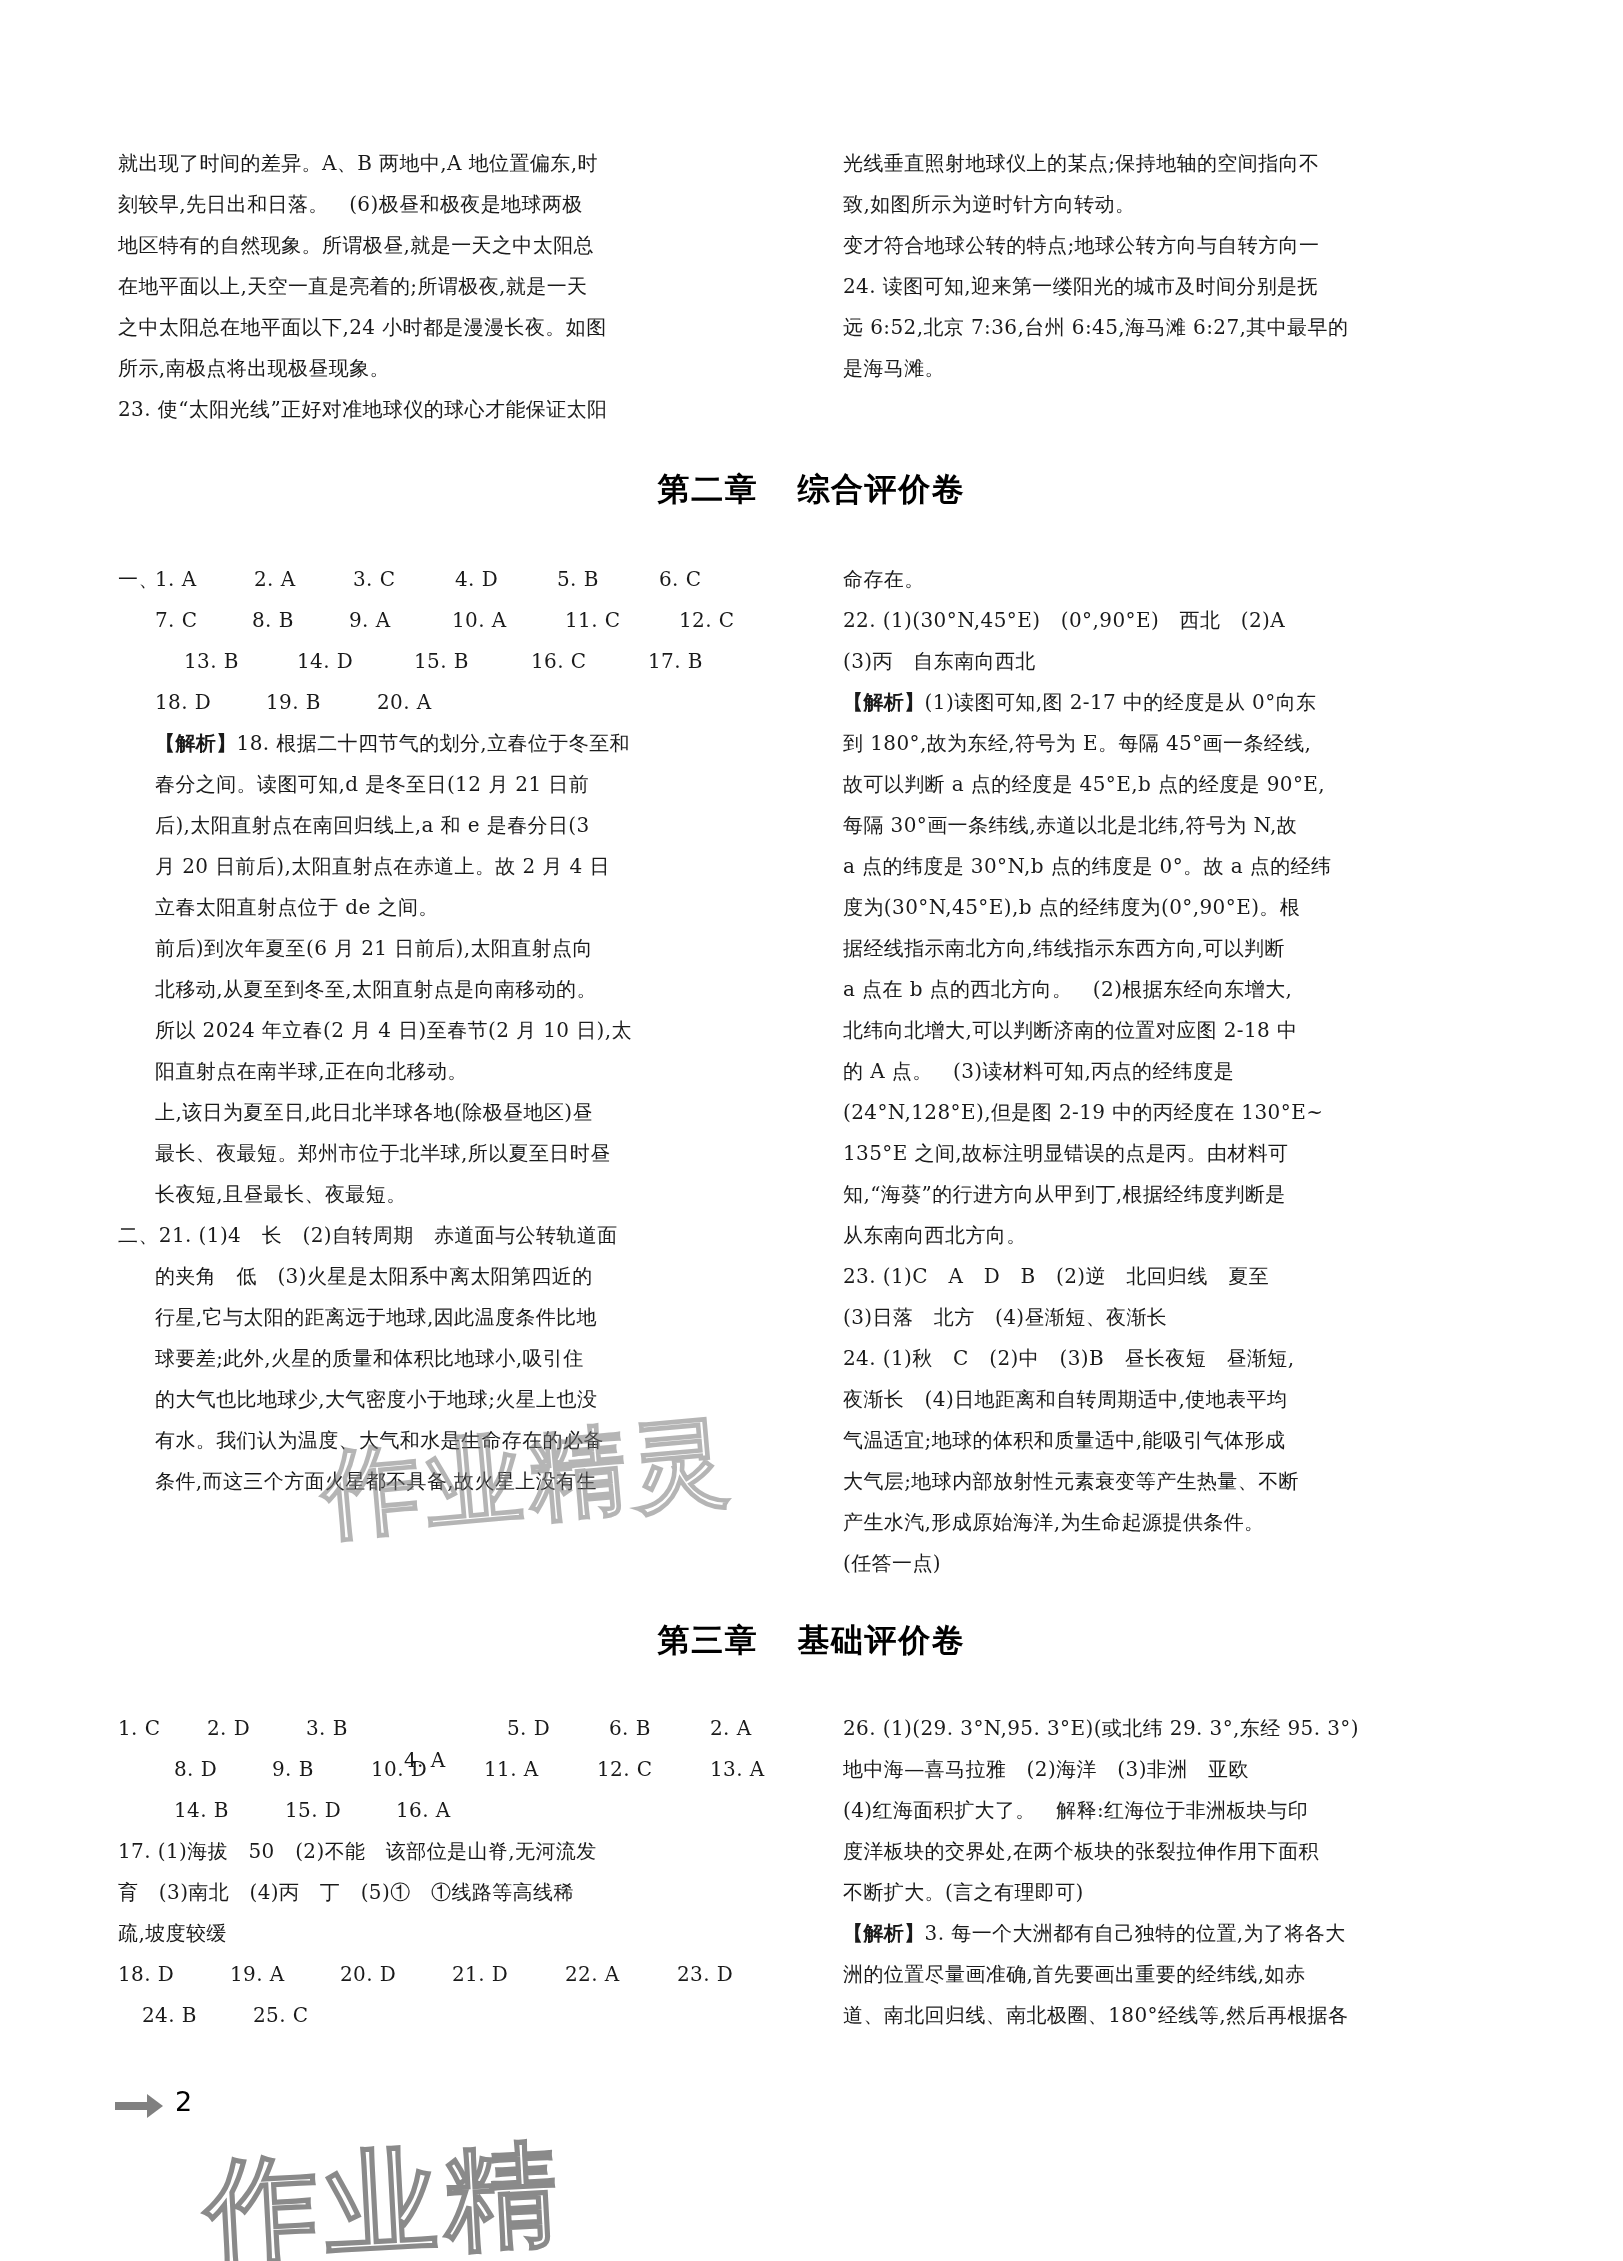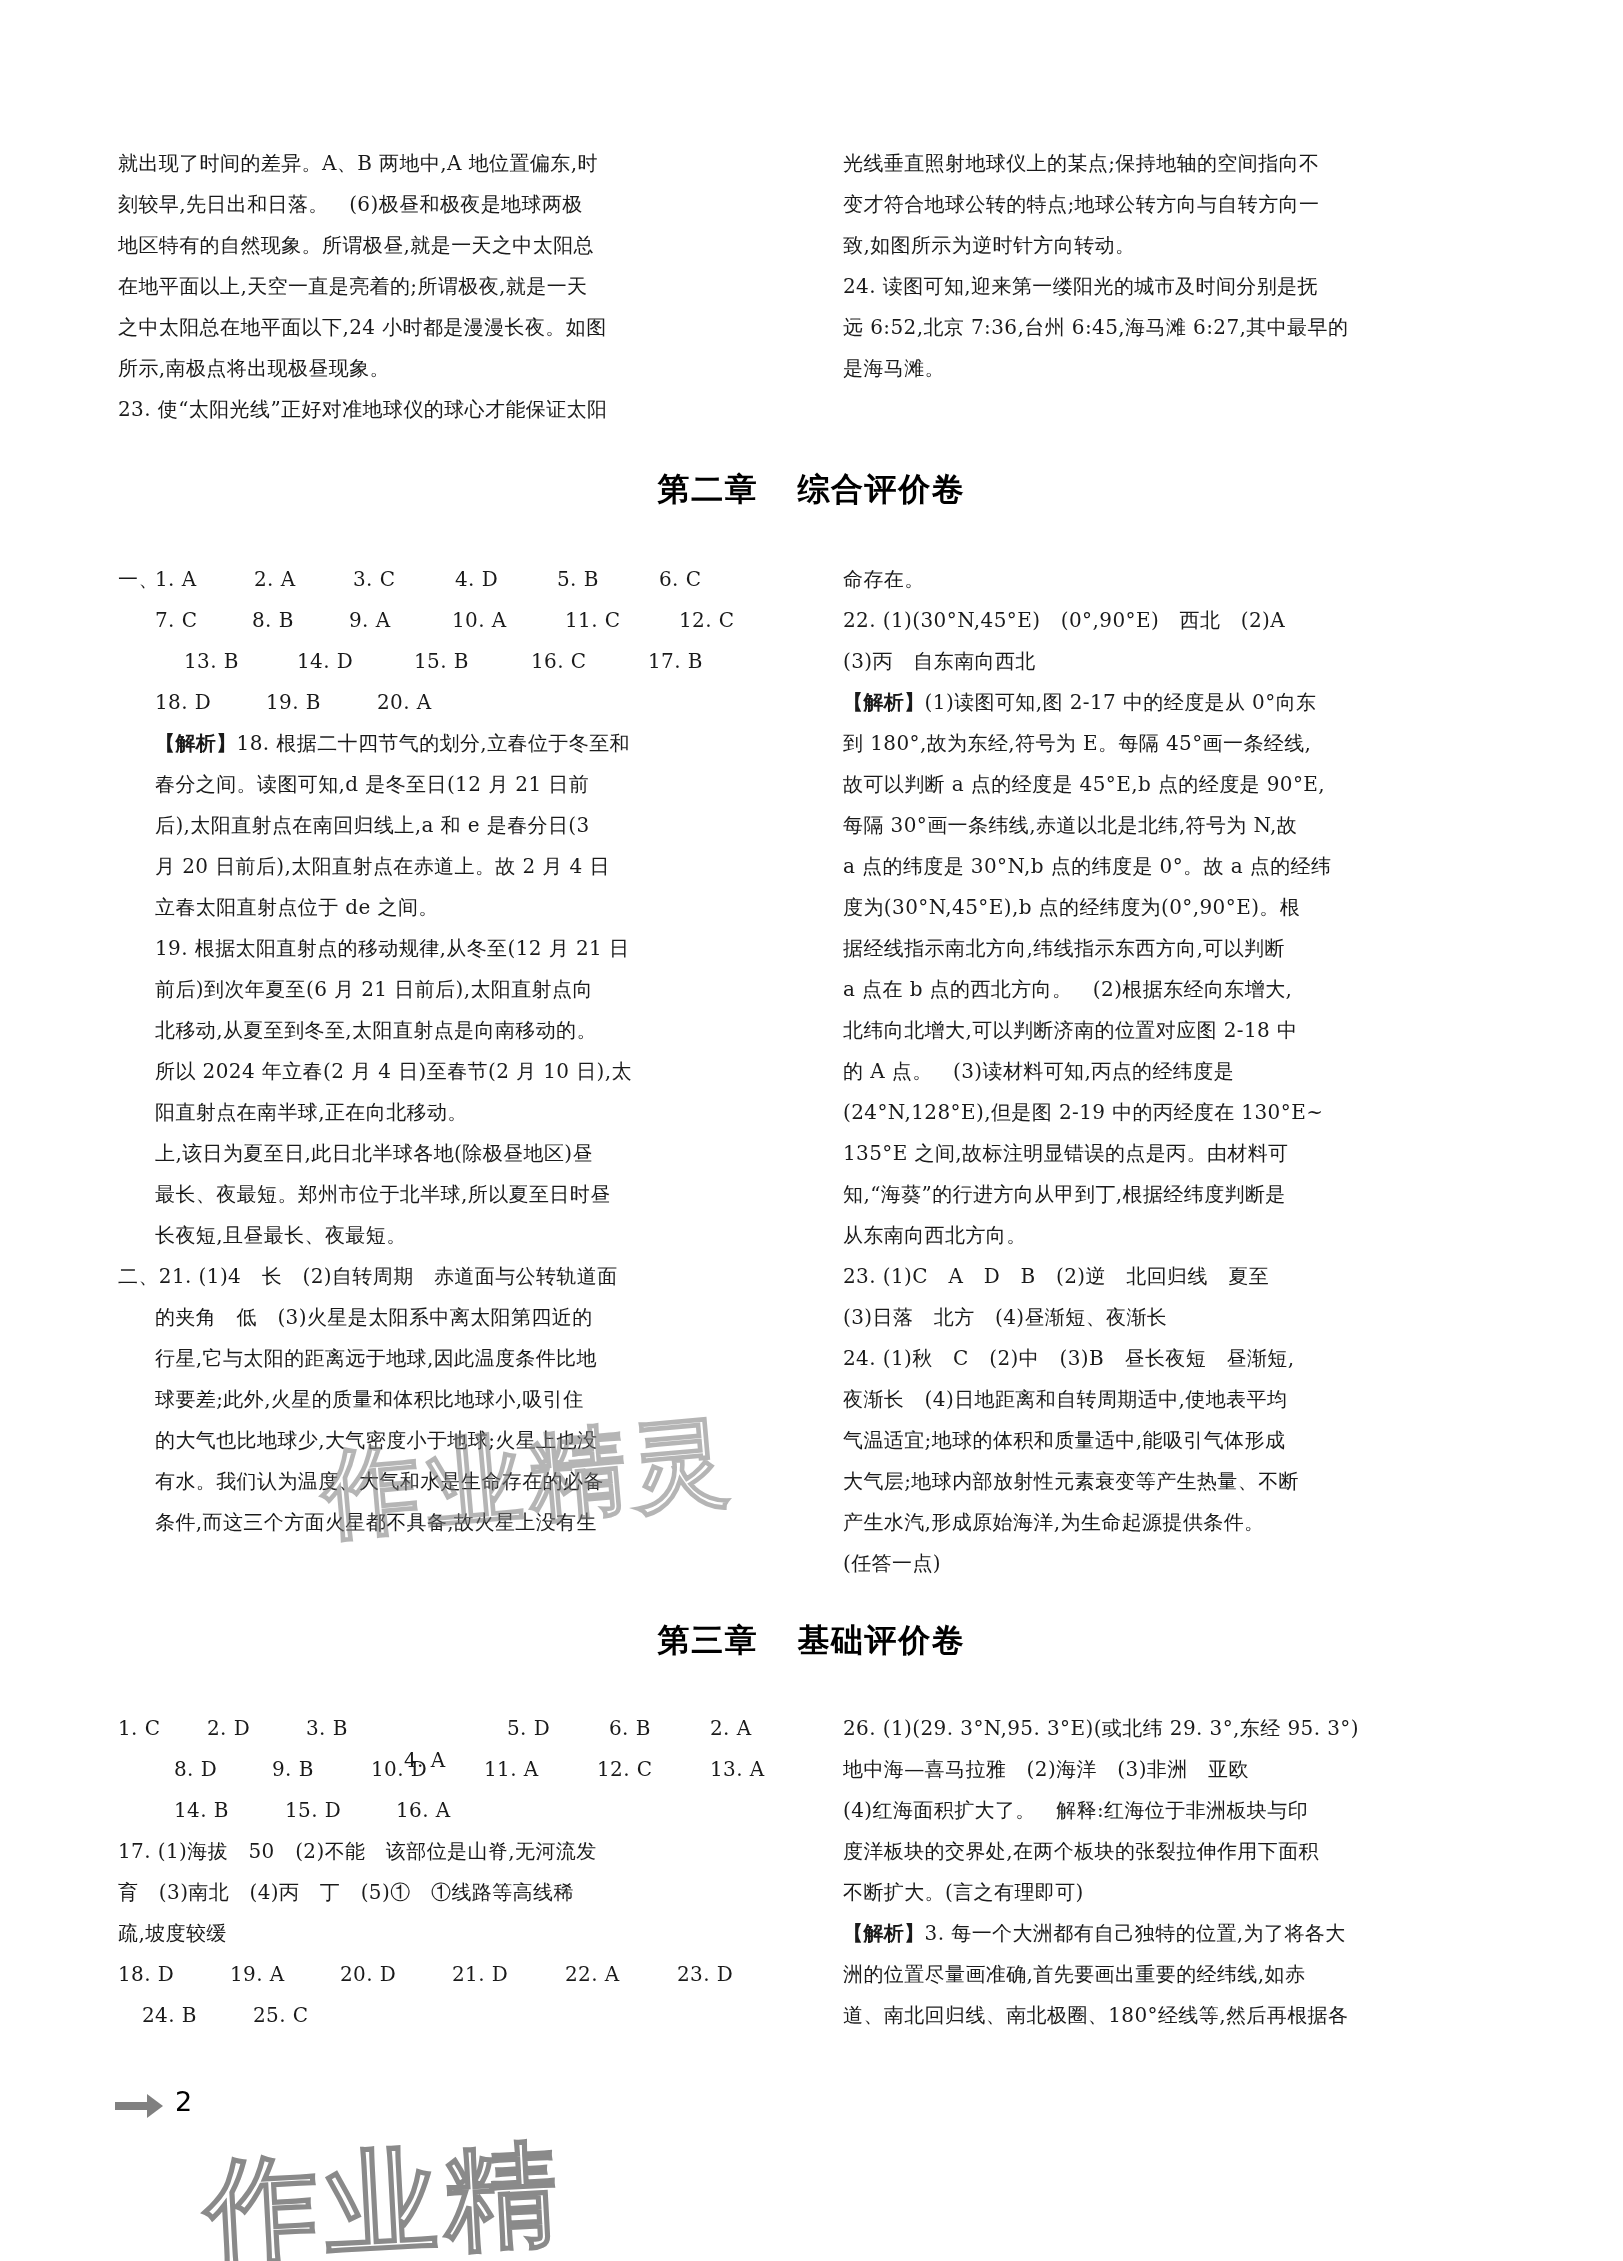--- a/index.html
+++ b/index.html
@@ -63,8 +63,8 @@
 
 <div class="col col-right" style="top:143px;">
   <div class="line">光线垂直照射地球仪上的某点;保持地轴的空间指向不</div>
+  <div class="line">致,如图所示为逆时针方向转动。</div>
   <div class="line">变才符合地球公转的特点;地球公转方向与自转方向一</div>
-  <div class="line">致,如图所示为逆时针方向转动。</div>
   <div class="line">24. 读图可知,迎来第一缕阳光的城市及时间分别是抚</div>
   <div class="line">远 6:52,北京 7:36,台州 6:45,海马滩 6:27,其中最早的</div>
   <div class="line">是海马滩。</div>

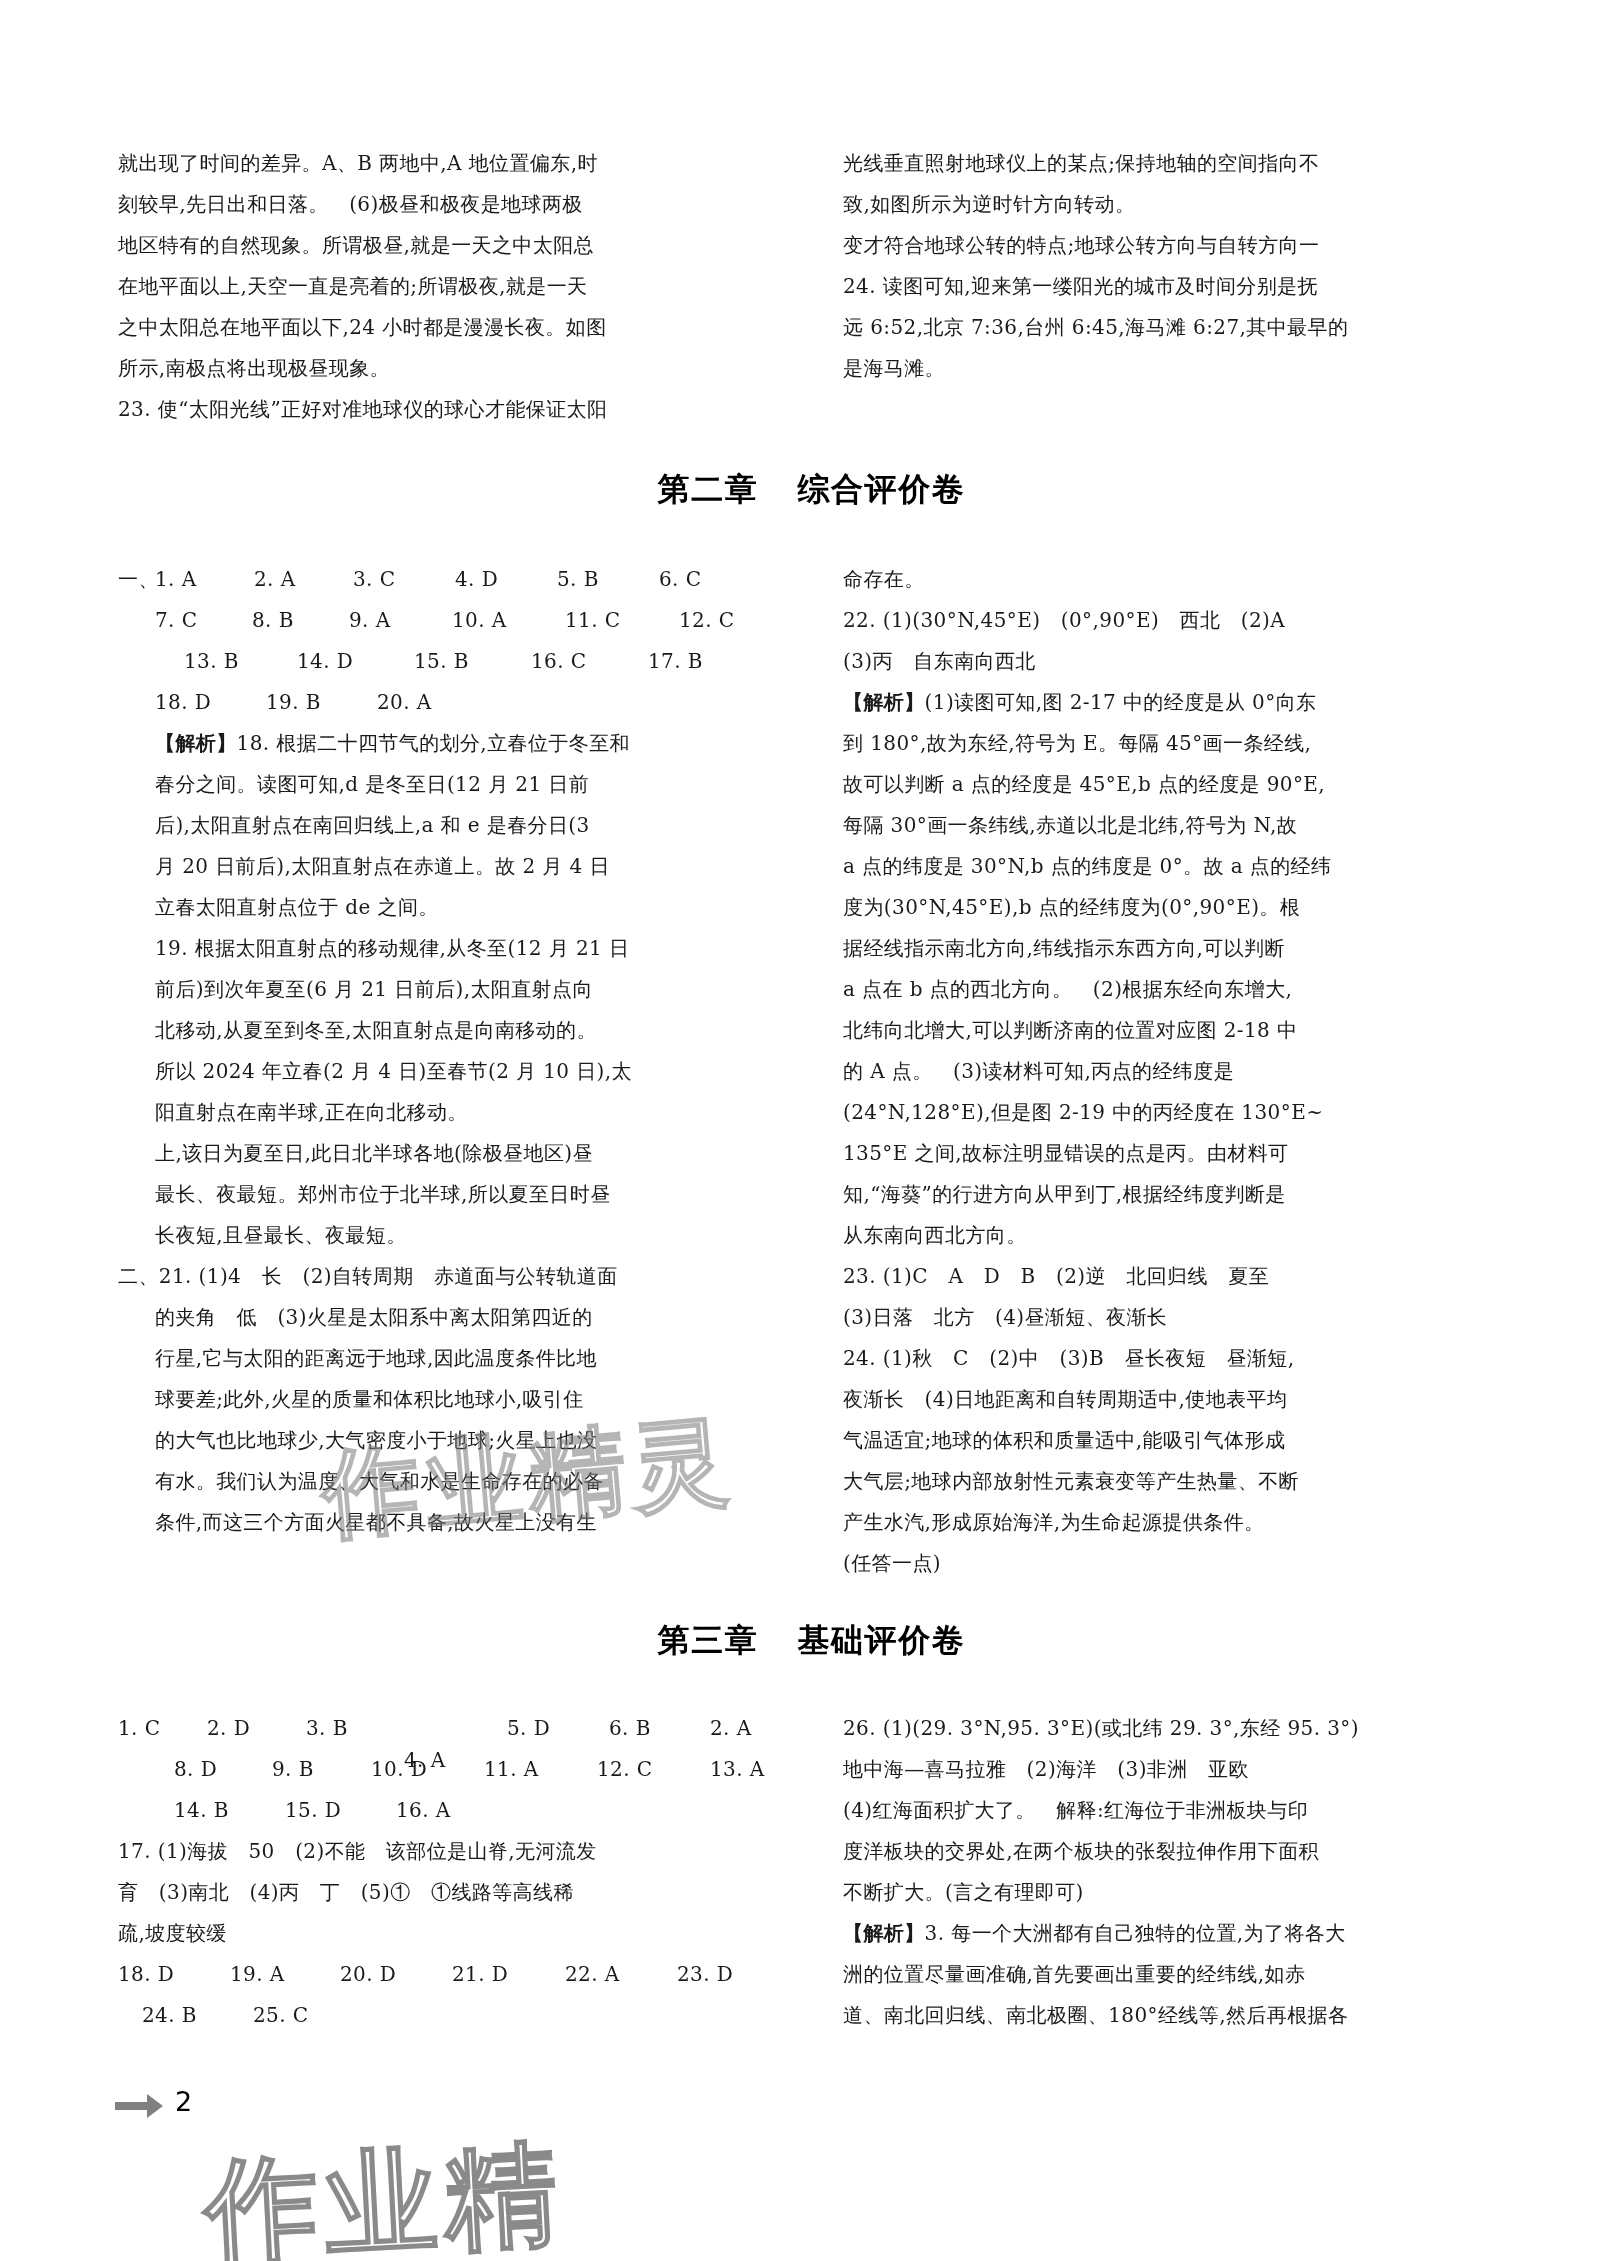--- a/index.html
+++ b/index.html
@@ -111,7 +111,6 @@
   <div class="line indent1">后),太阳直射点在南回归线上,a 和 e 是春分日(3</div>
   <div class="line indent1">月 20 日前后),太阳直射点在赤道上。故 2 月 4 日</div>
   <div class="line indent1">立春太阳直射点位于 de 之间。</div>
-  <div class="line indent1">19. 根据太阳直射点的移动规律,从冬至(12 月 21 日</div>
   <div class="line indent1">前后)到次年夏至(6 月 21 日前后),太阳直射点向</div>
   <div class="line indent1">北移动,从夏至到冬至,太阳直射点是向南移动的。</div>
   <div class="line indent1">所以 2024 年立春(2 月 4 日)至春节(2 月 10 日),太</div>

